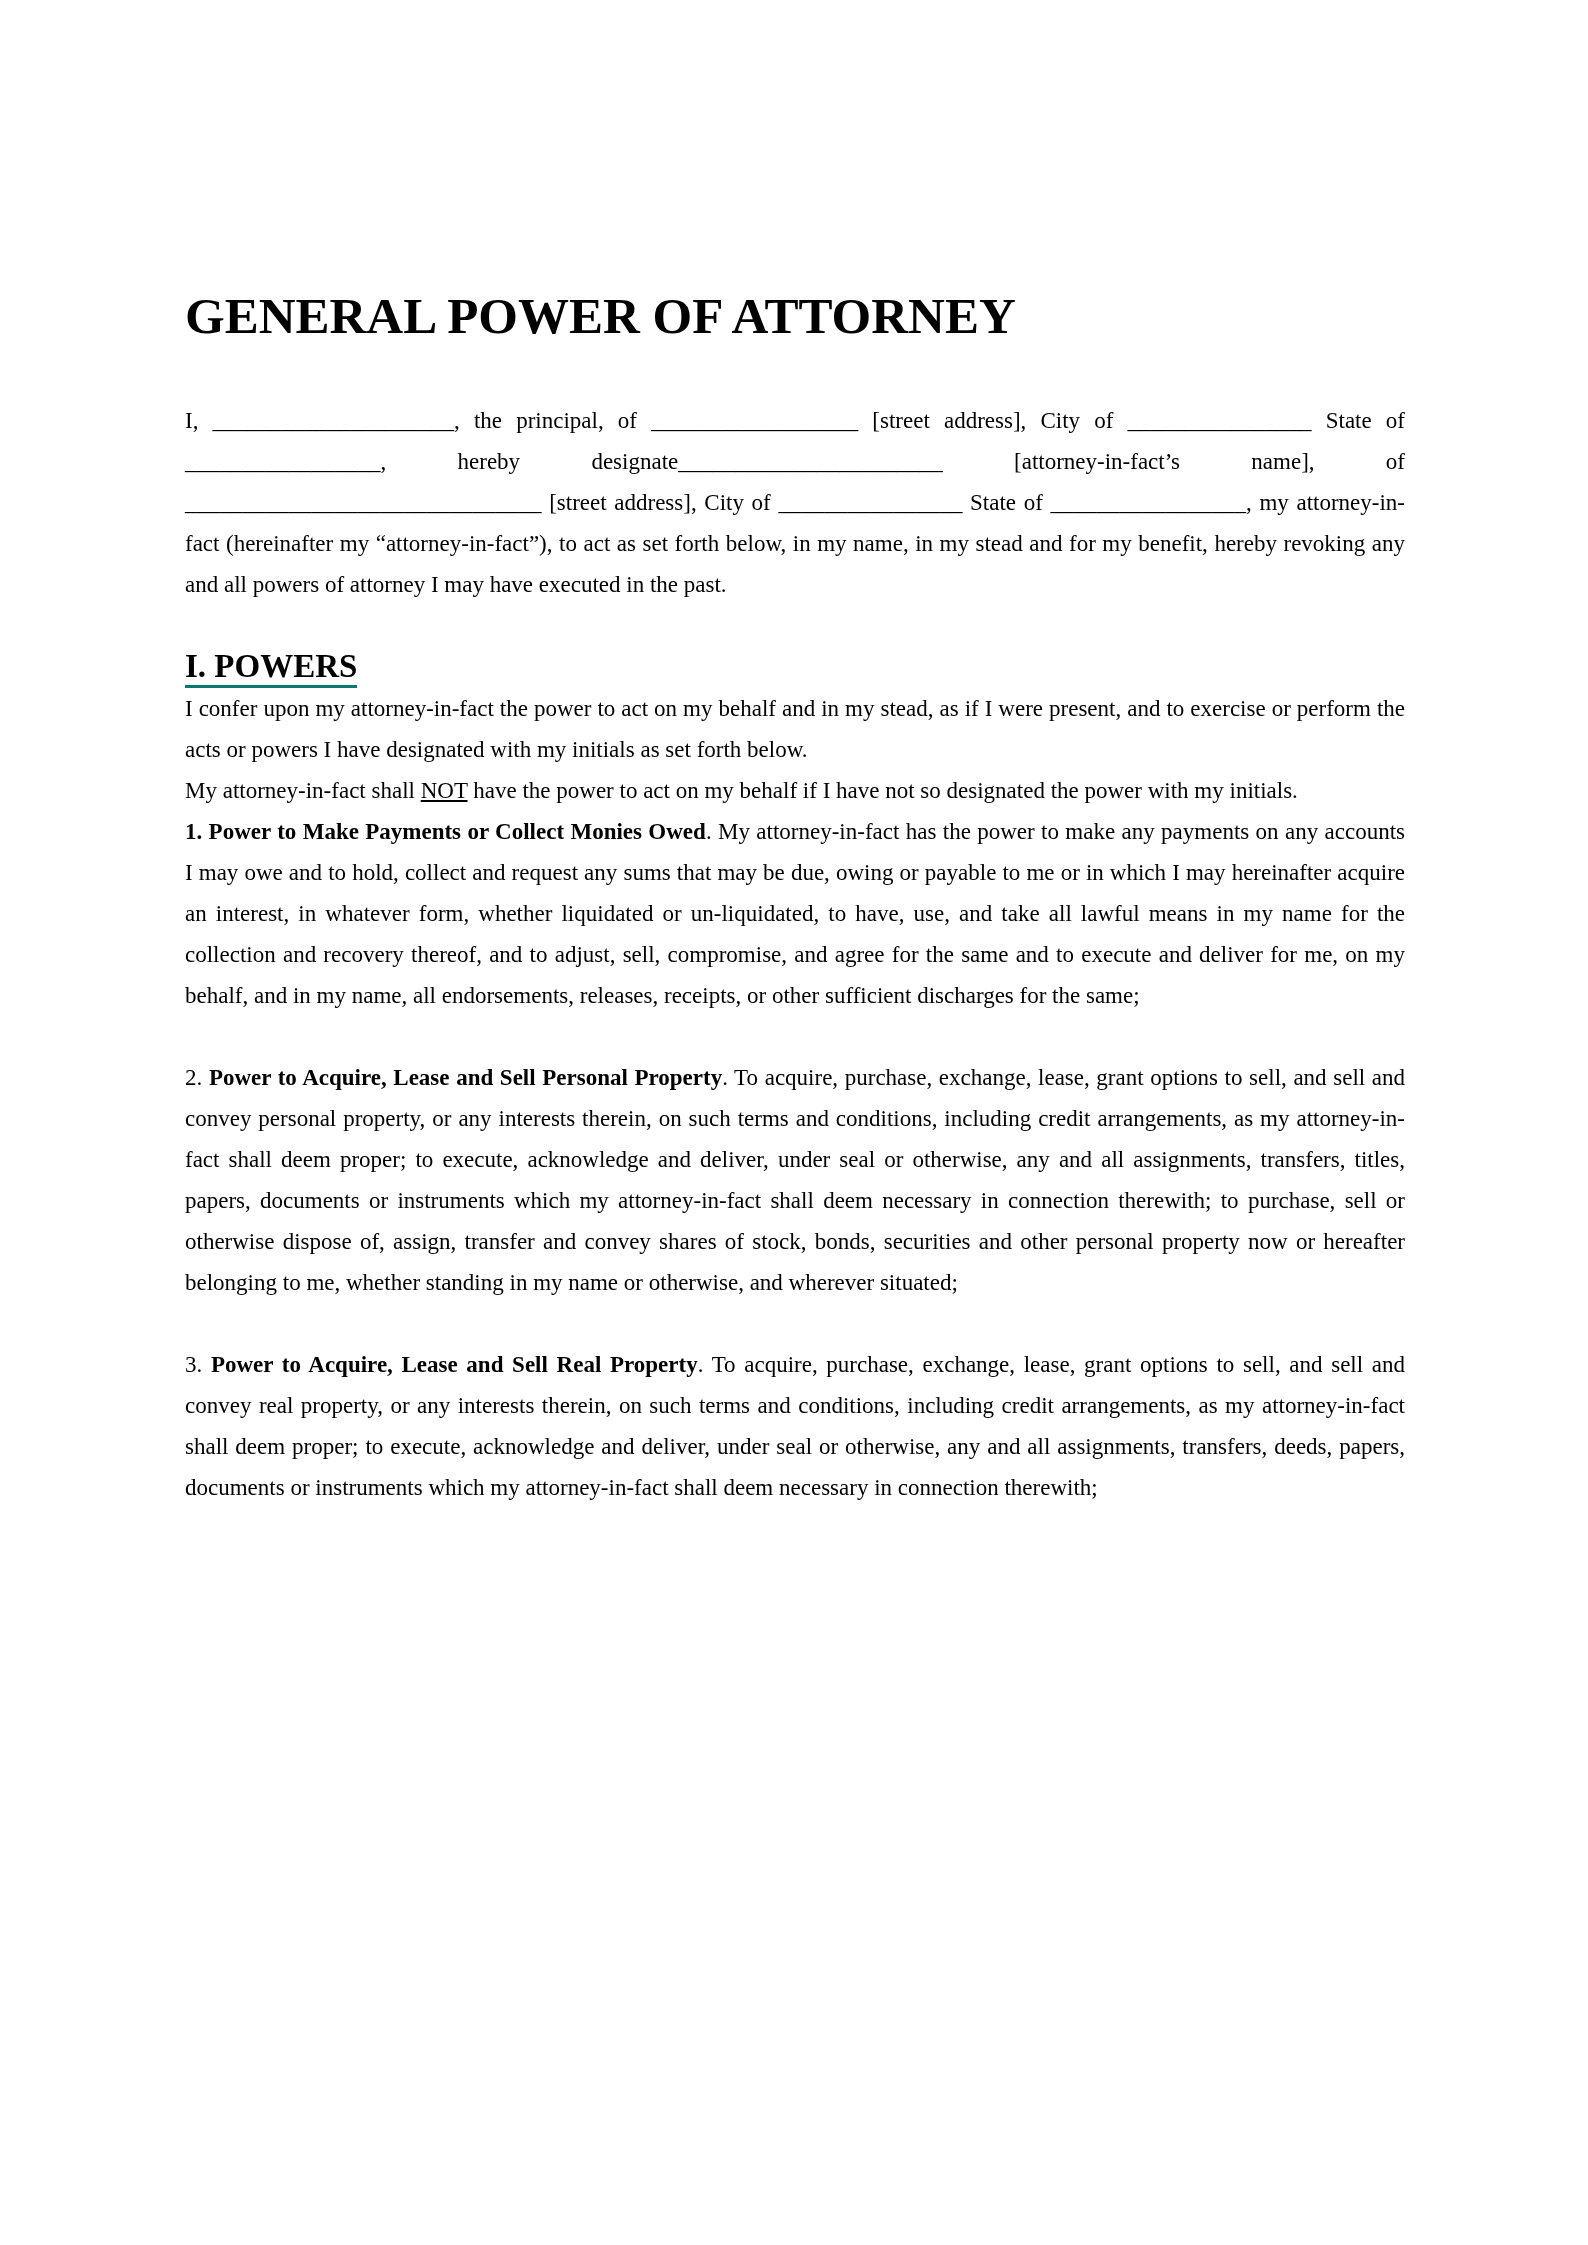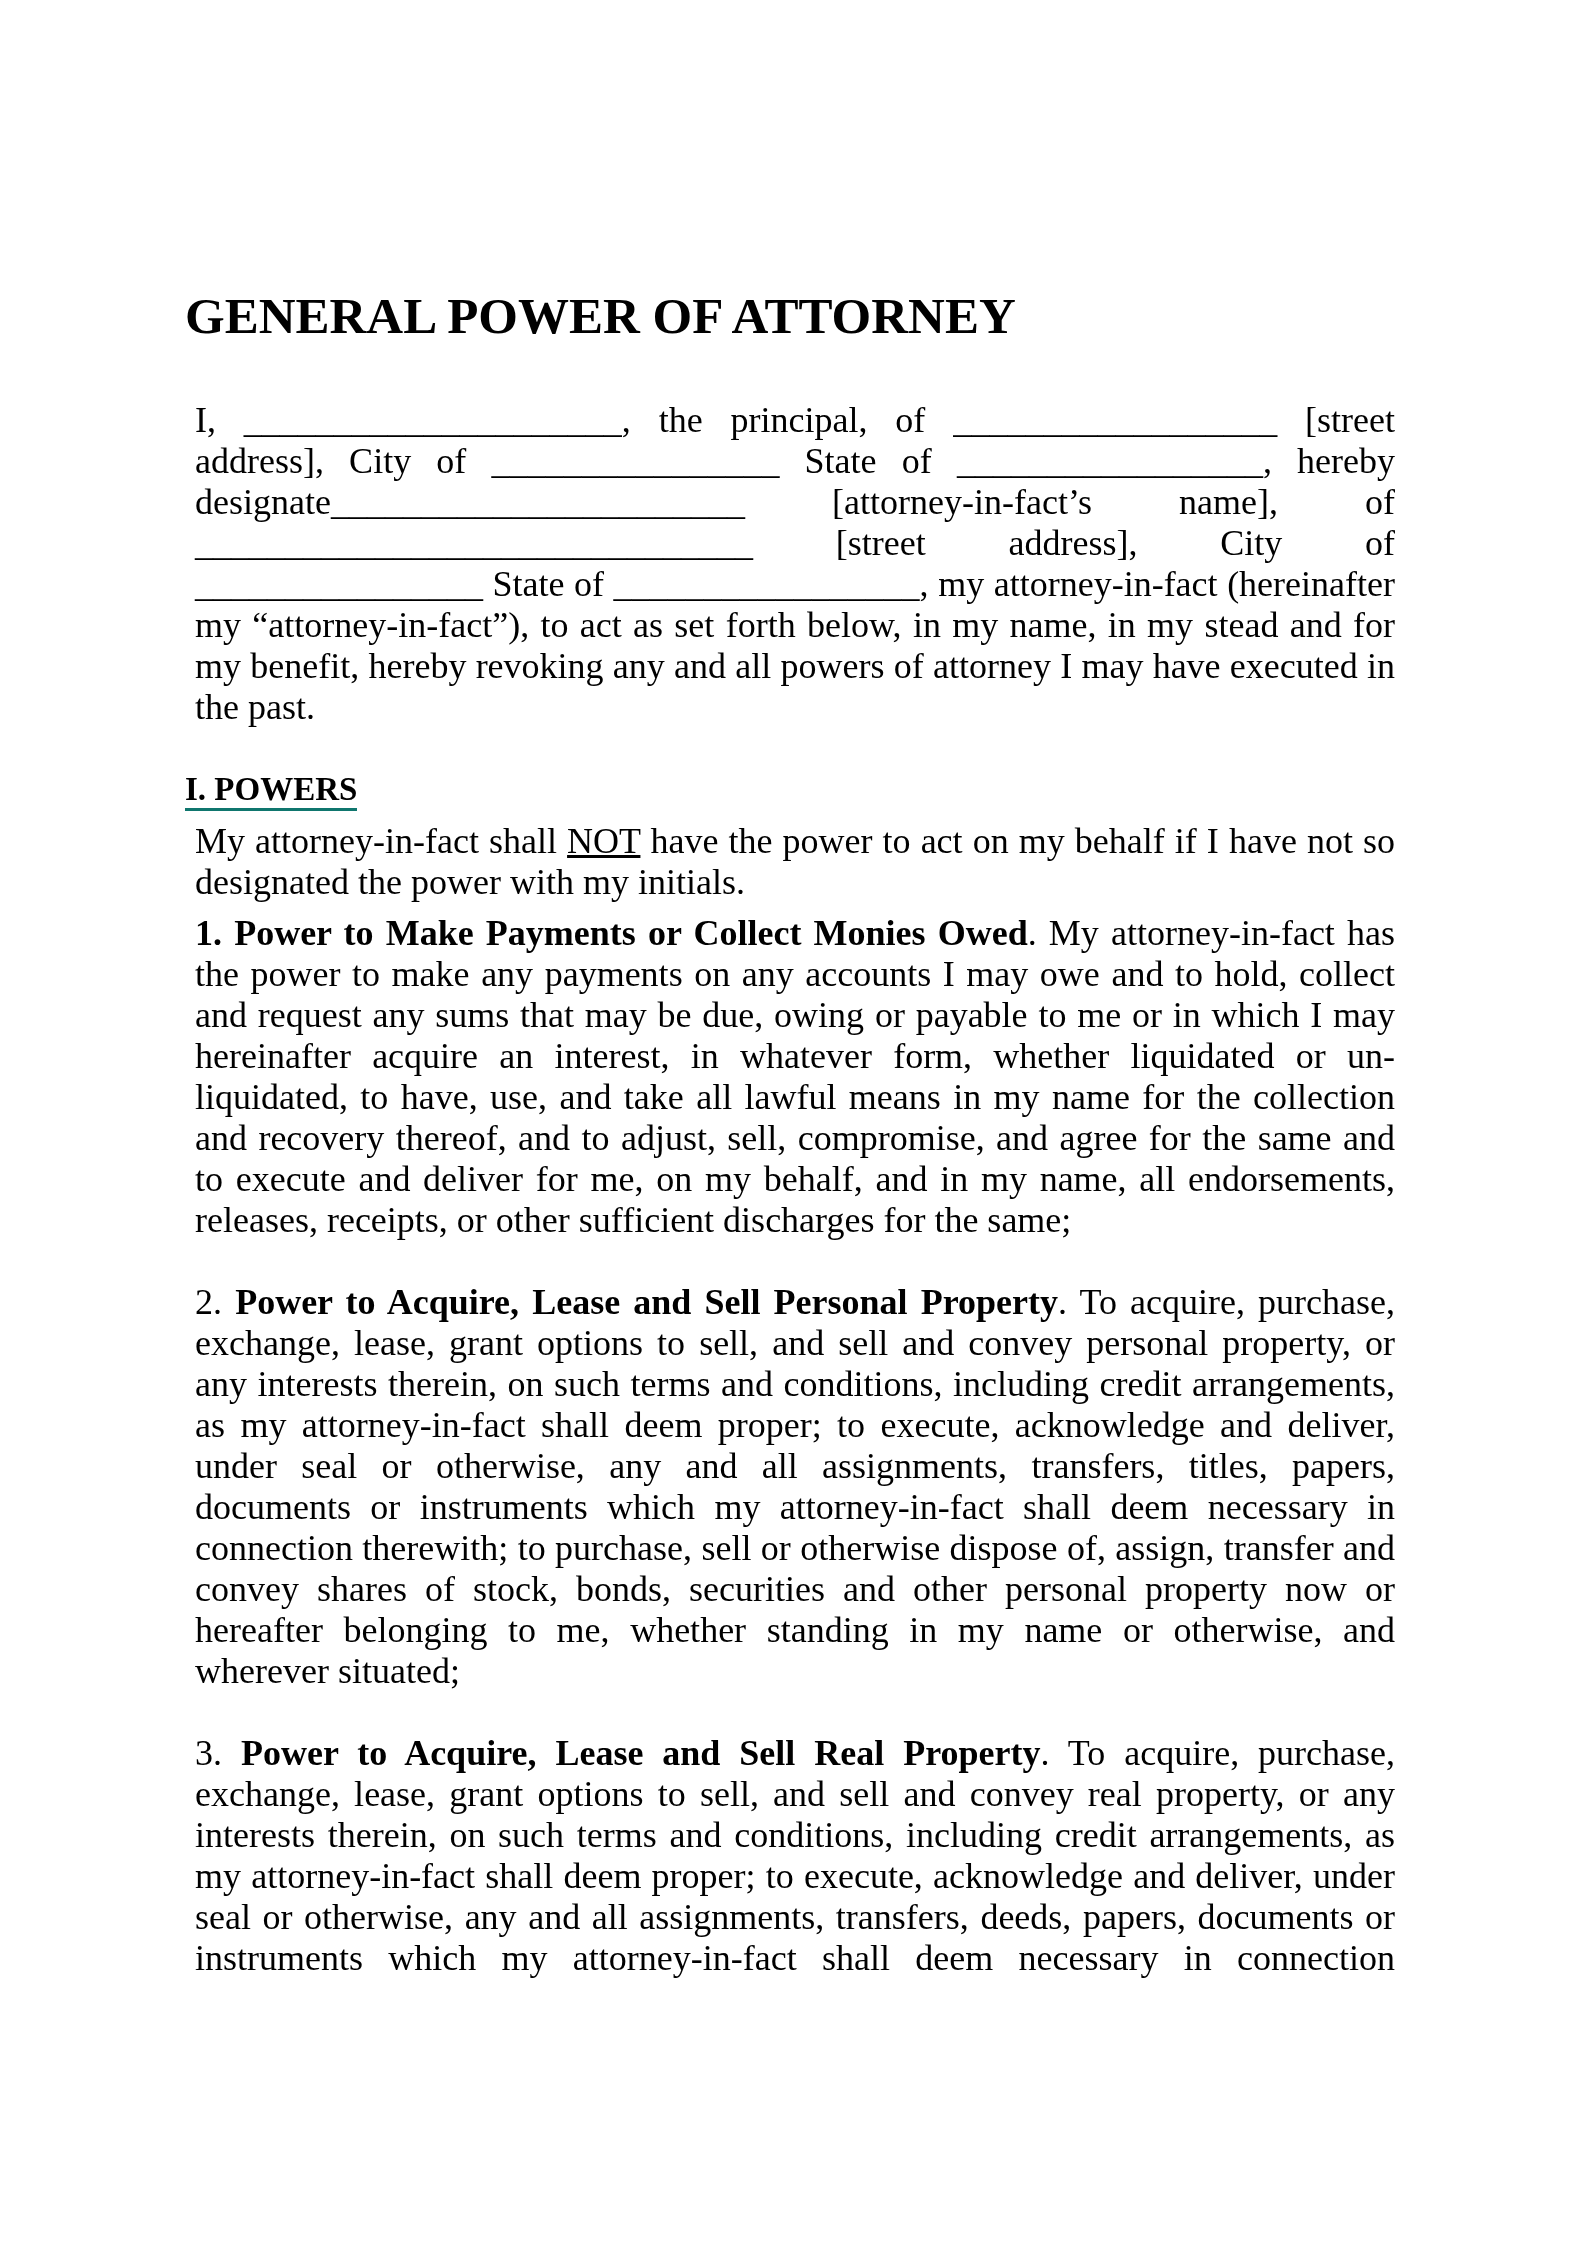--- a/index.html
+++ b/index.html
@@ -26,8 +26,8 @@
     letter-spacing: 0px;
   }
   p {
-    margin: 10px;
-    font-size: 36px;
+    margin: 0;
+    font-size: 23px;
     line-height: 41px;
     text-align: justify;
   }

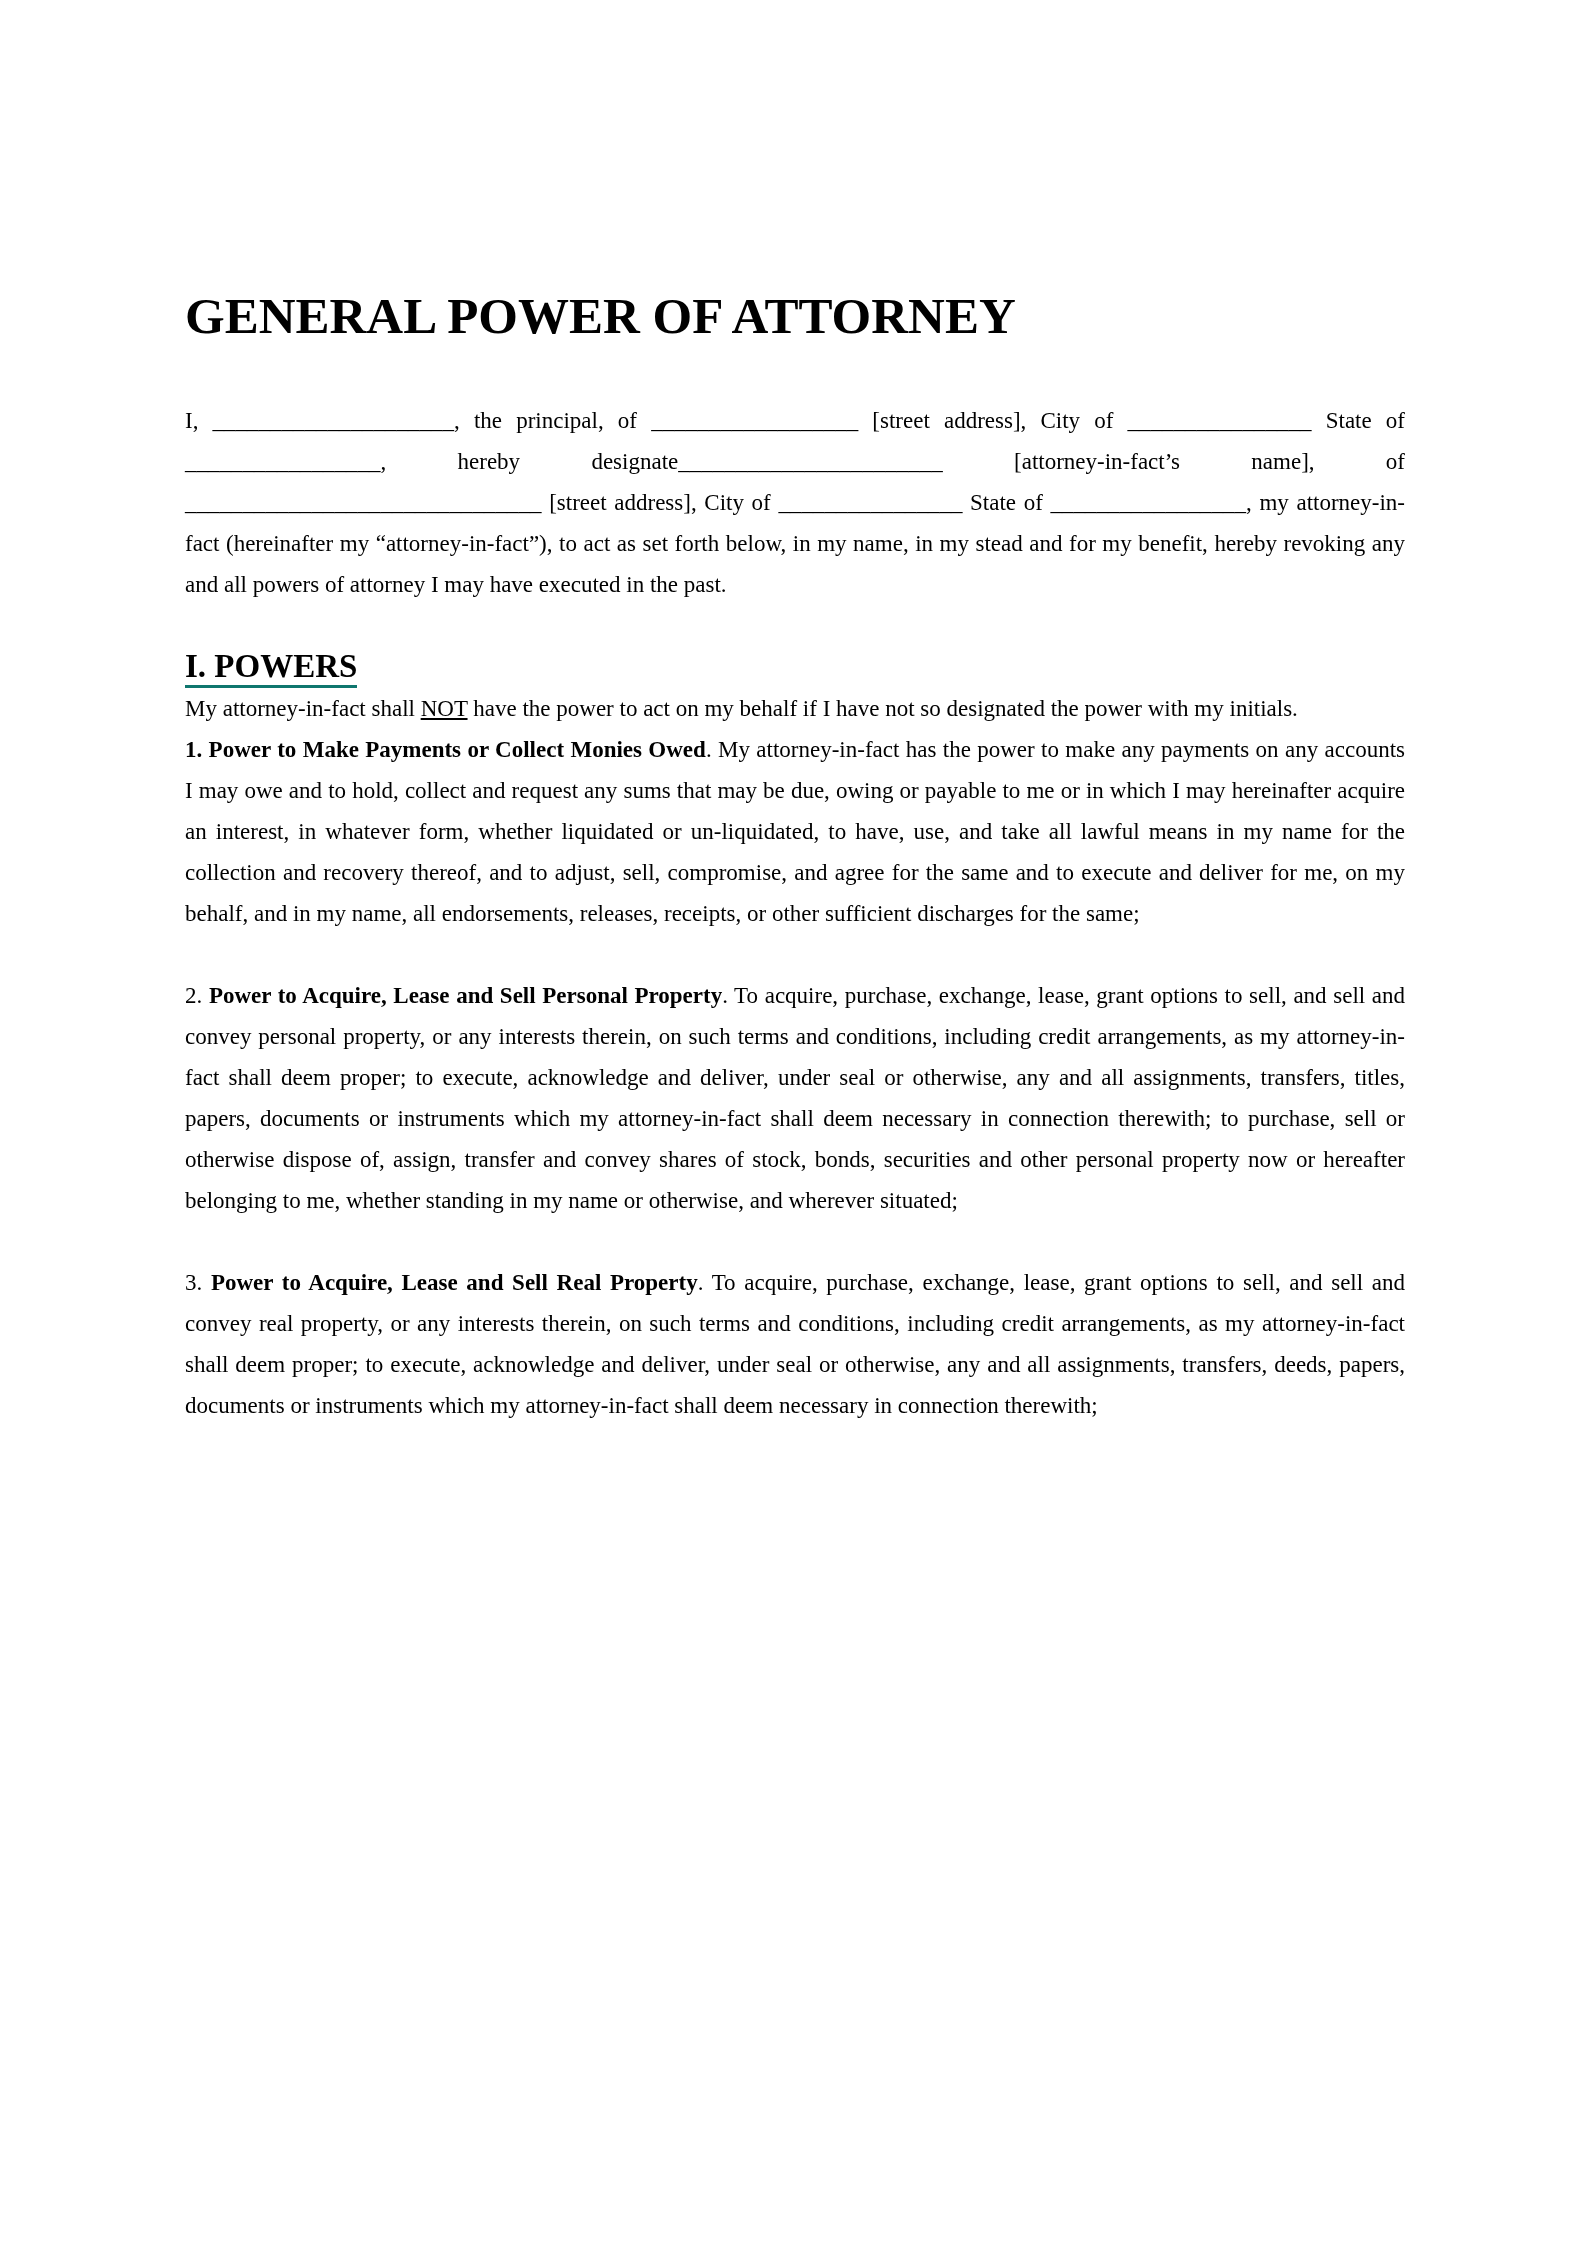--- a/index.html
+++ b/index.html
@@ -61,6 +61,7 @@
     <span class="underlined">I. POWERS</span>
   </div>
 
+  <p>I confer upon my attorney-in-fact the power to act on my behalf and in my stead, as if I were present, and to exercise or perform the acts or powers I have designated with my initials as set forth below.</p>
 
   <p><span>My attorney-in-fact shall </span><span class="u">NOT</span><span> have the power to act on my behalf if I have not so designated the power with my initials.</span></p>
 

